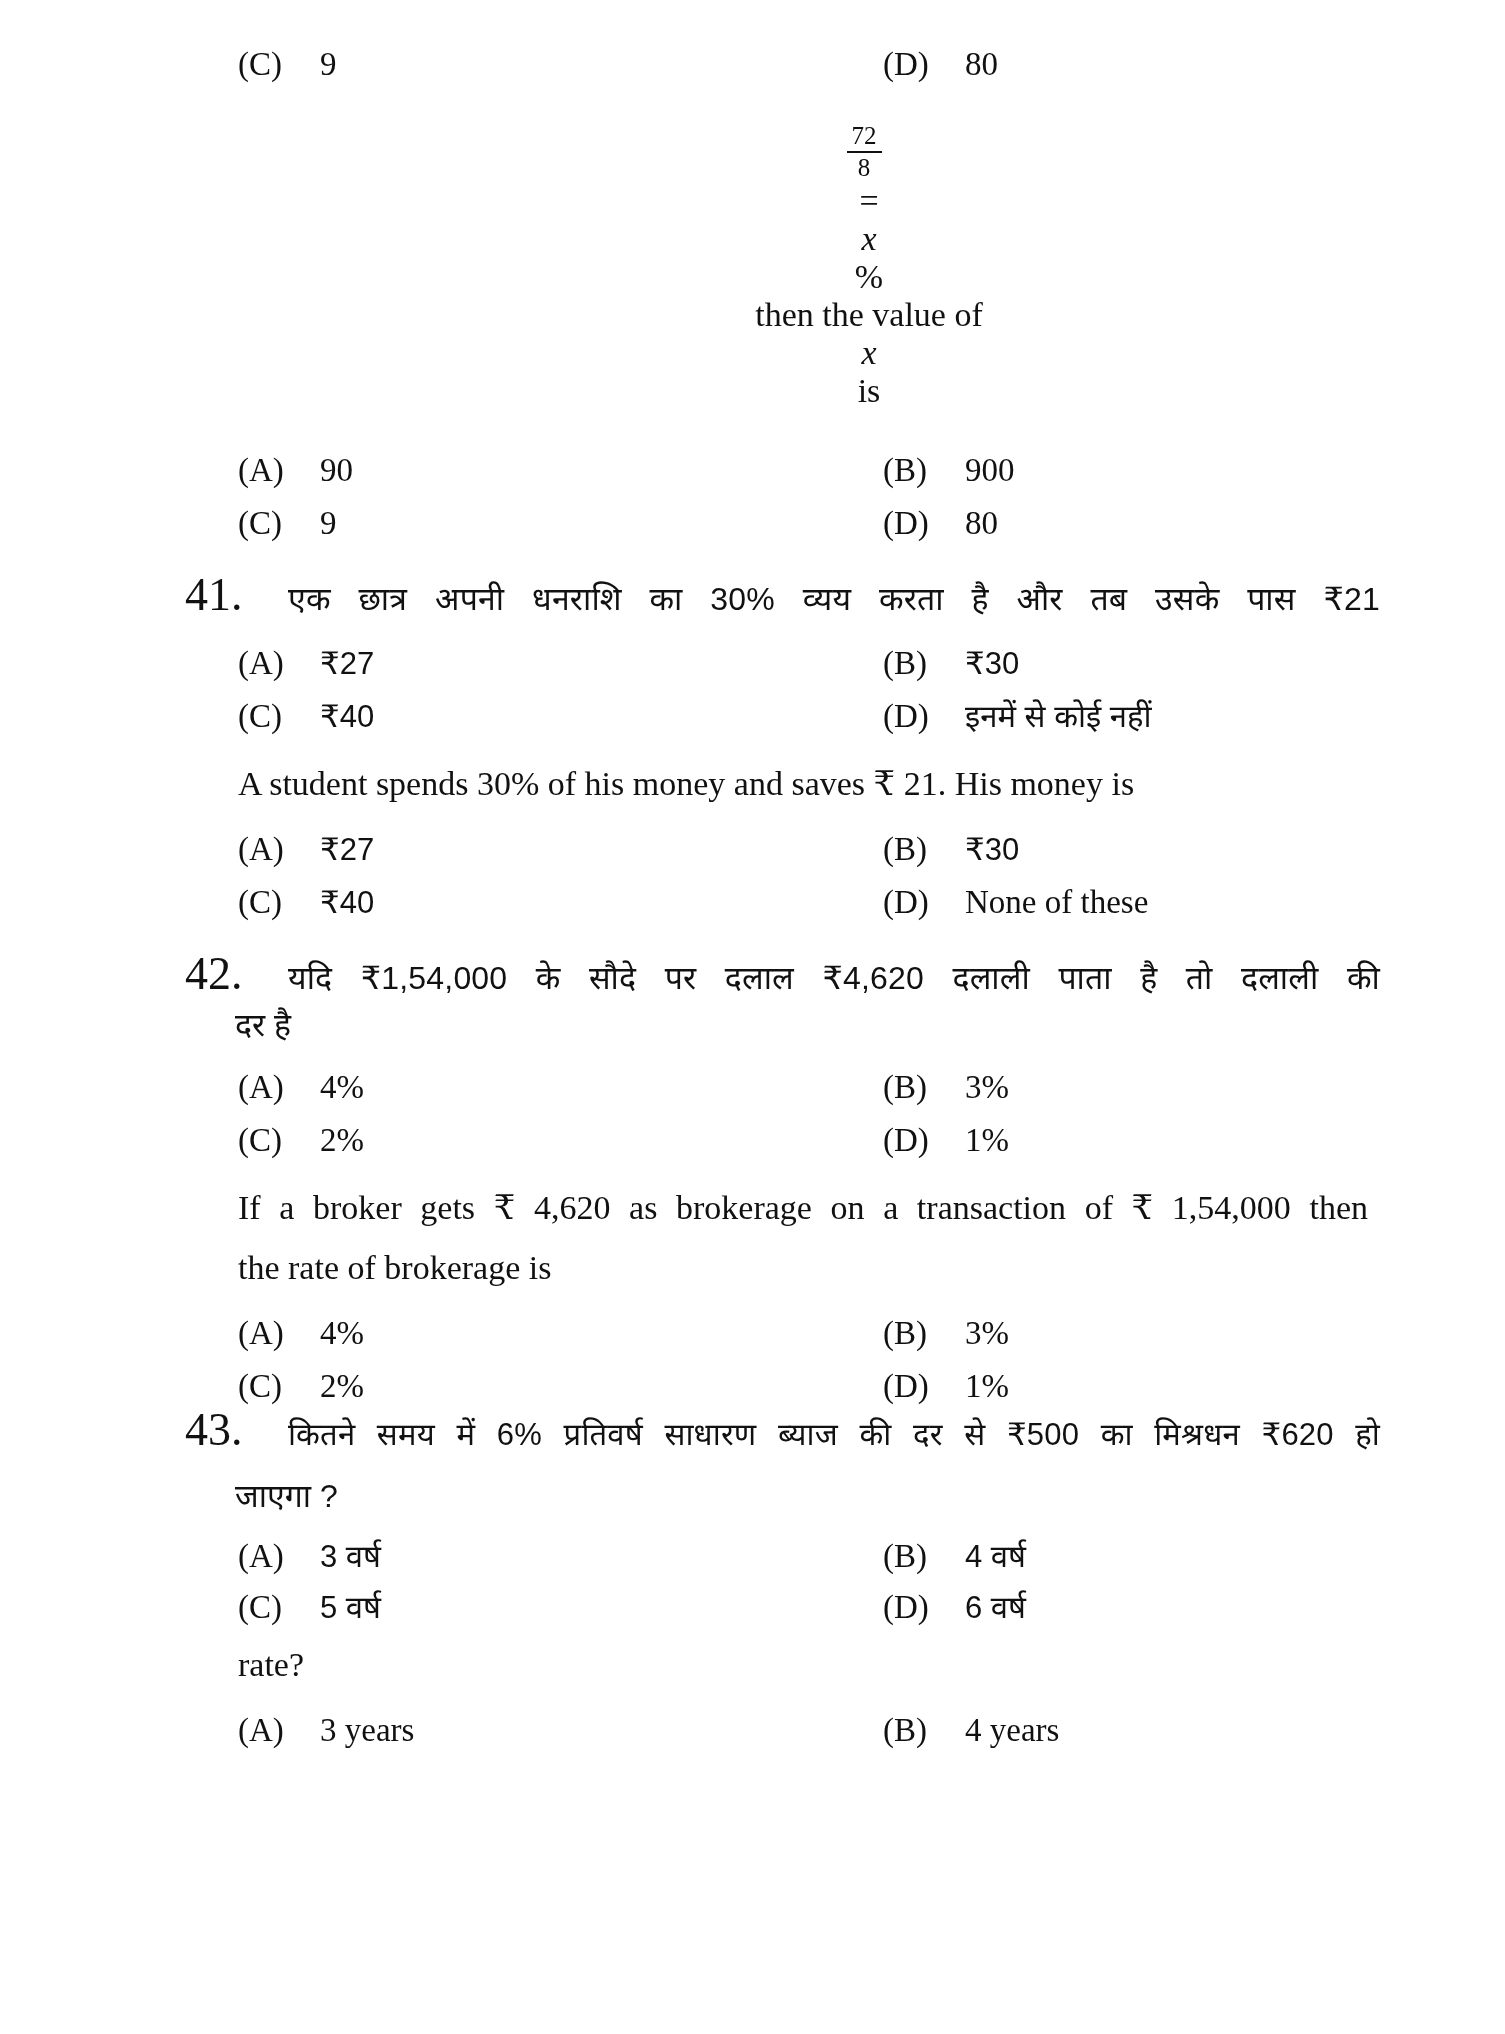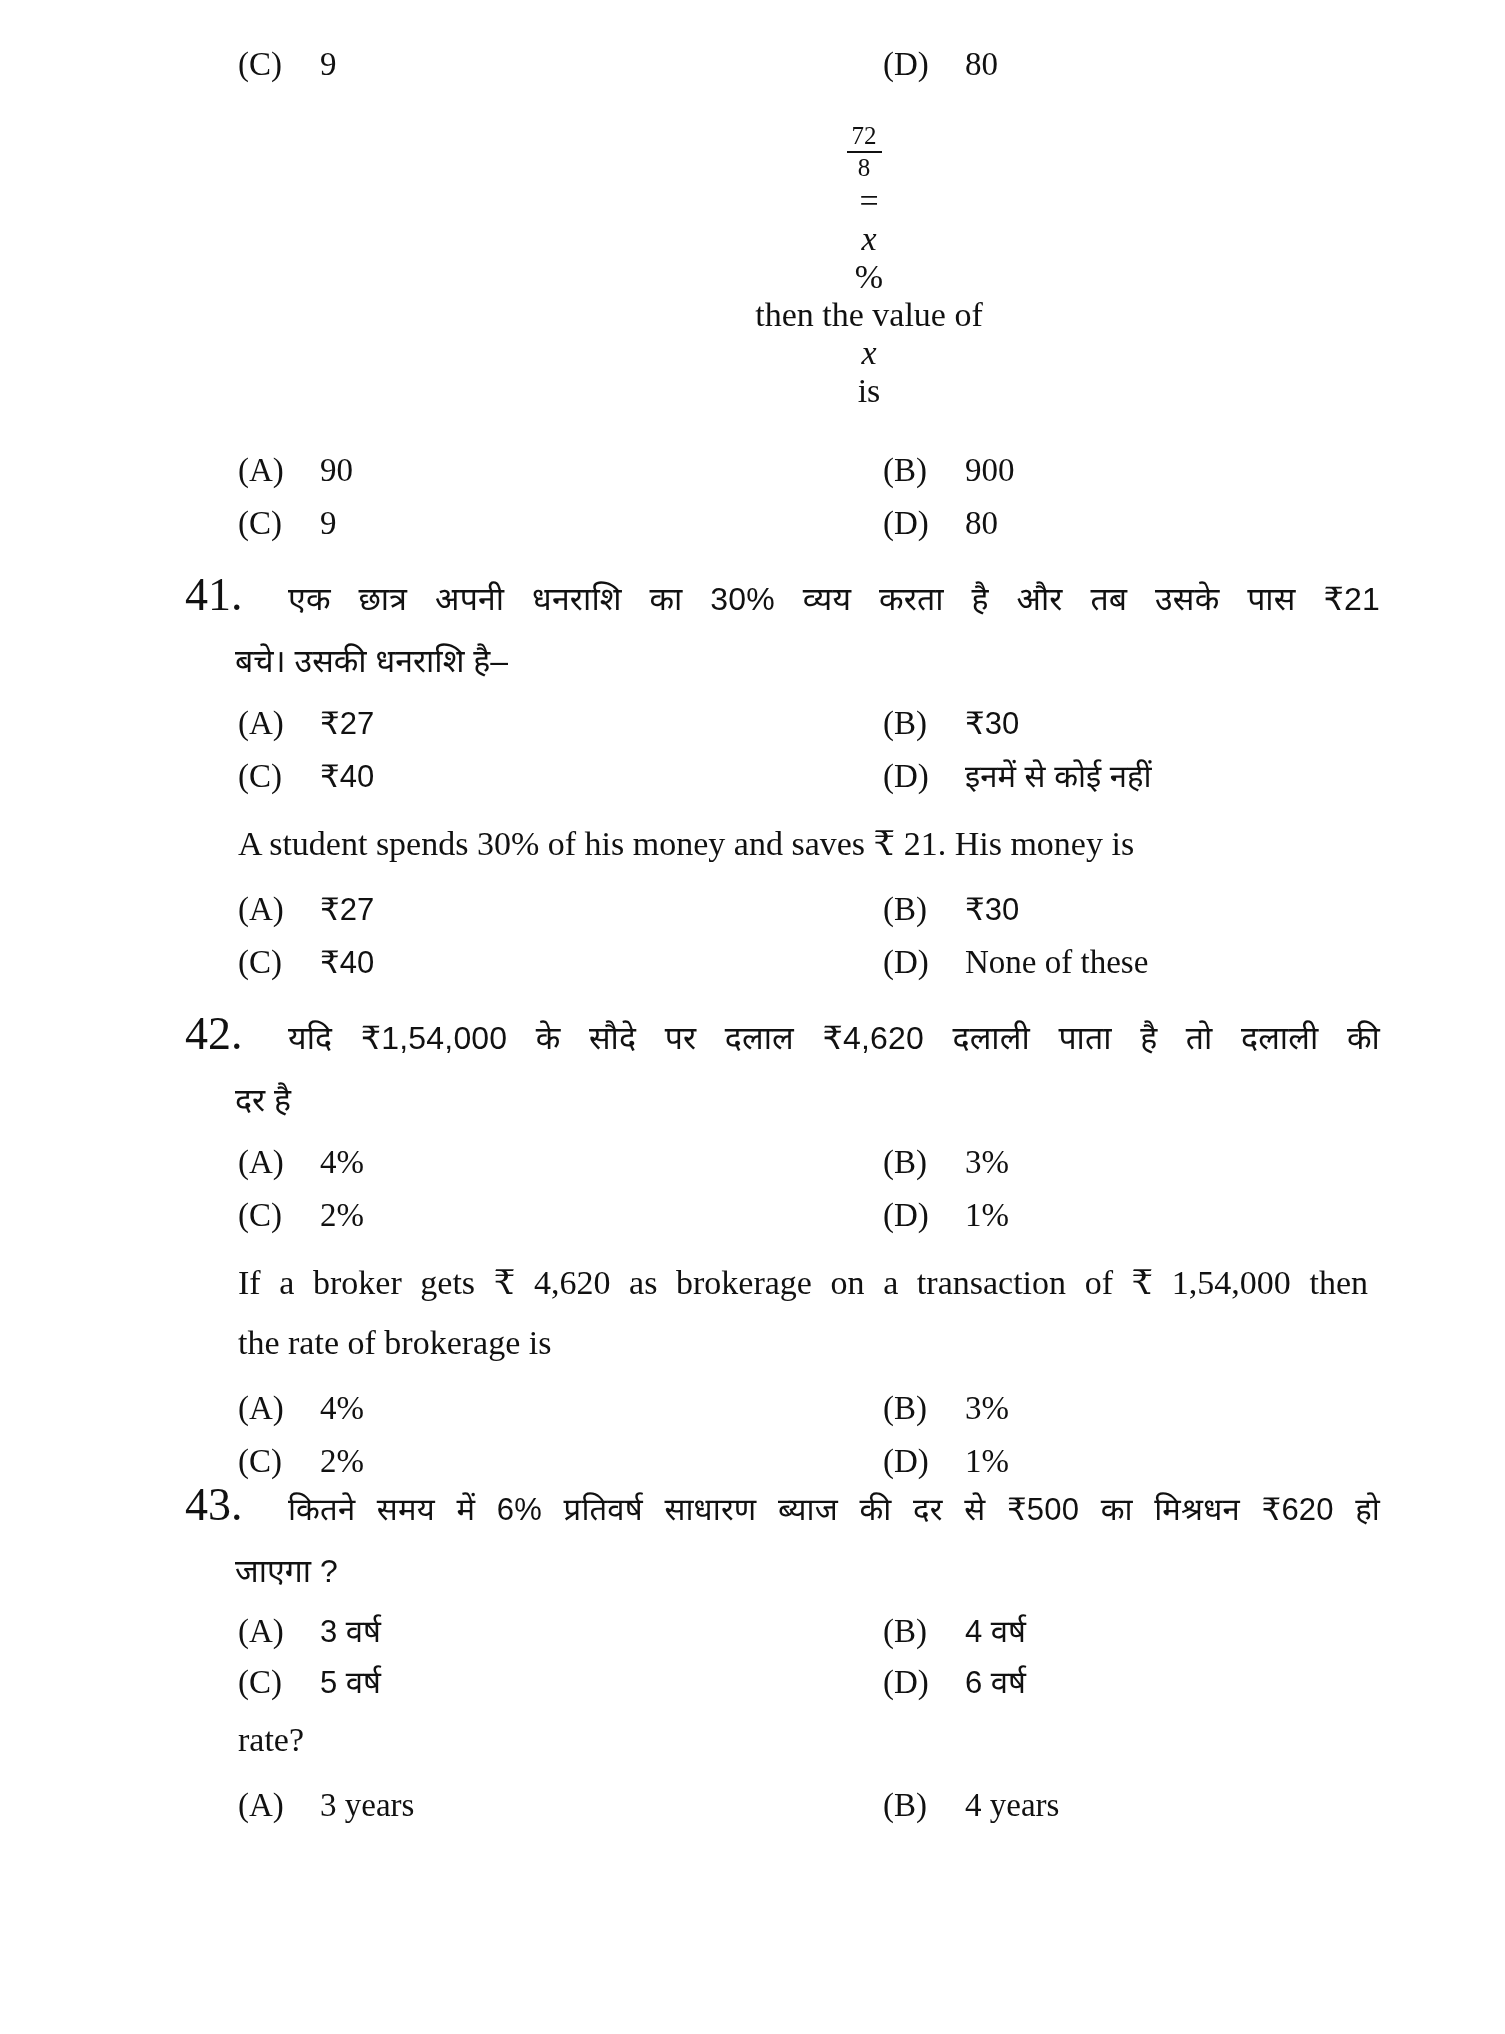--- a/index.html
+++ b/index.html
@@ -197,7 +197,6 @@
       <span class="q-num">41.</span>
       <span class="q-text-hi">एक छात्र अपनी धनराशि का 30% व्यय करता है और तब उसके पास ₹21</span>
     </div>
-    <div class="q-cont-hi" style="margin-top:17px;">बचे। उसकी धनराशि है–</div>
   </div>
 
   <div class="opt-row" style="margin-top:26px;">

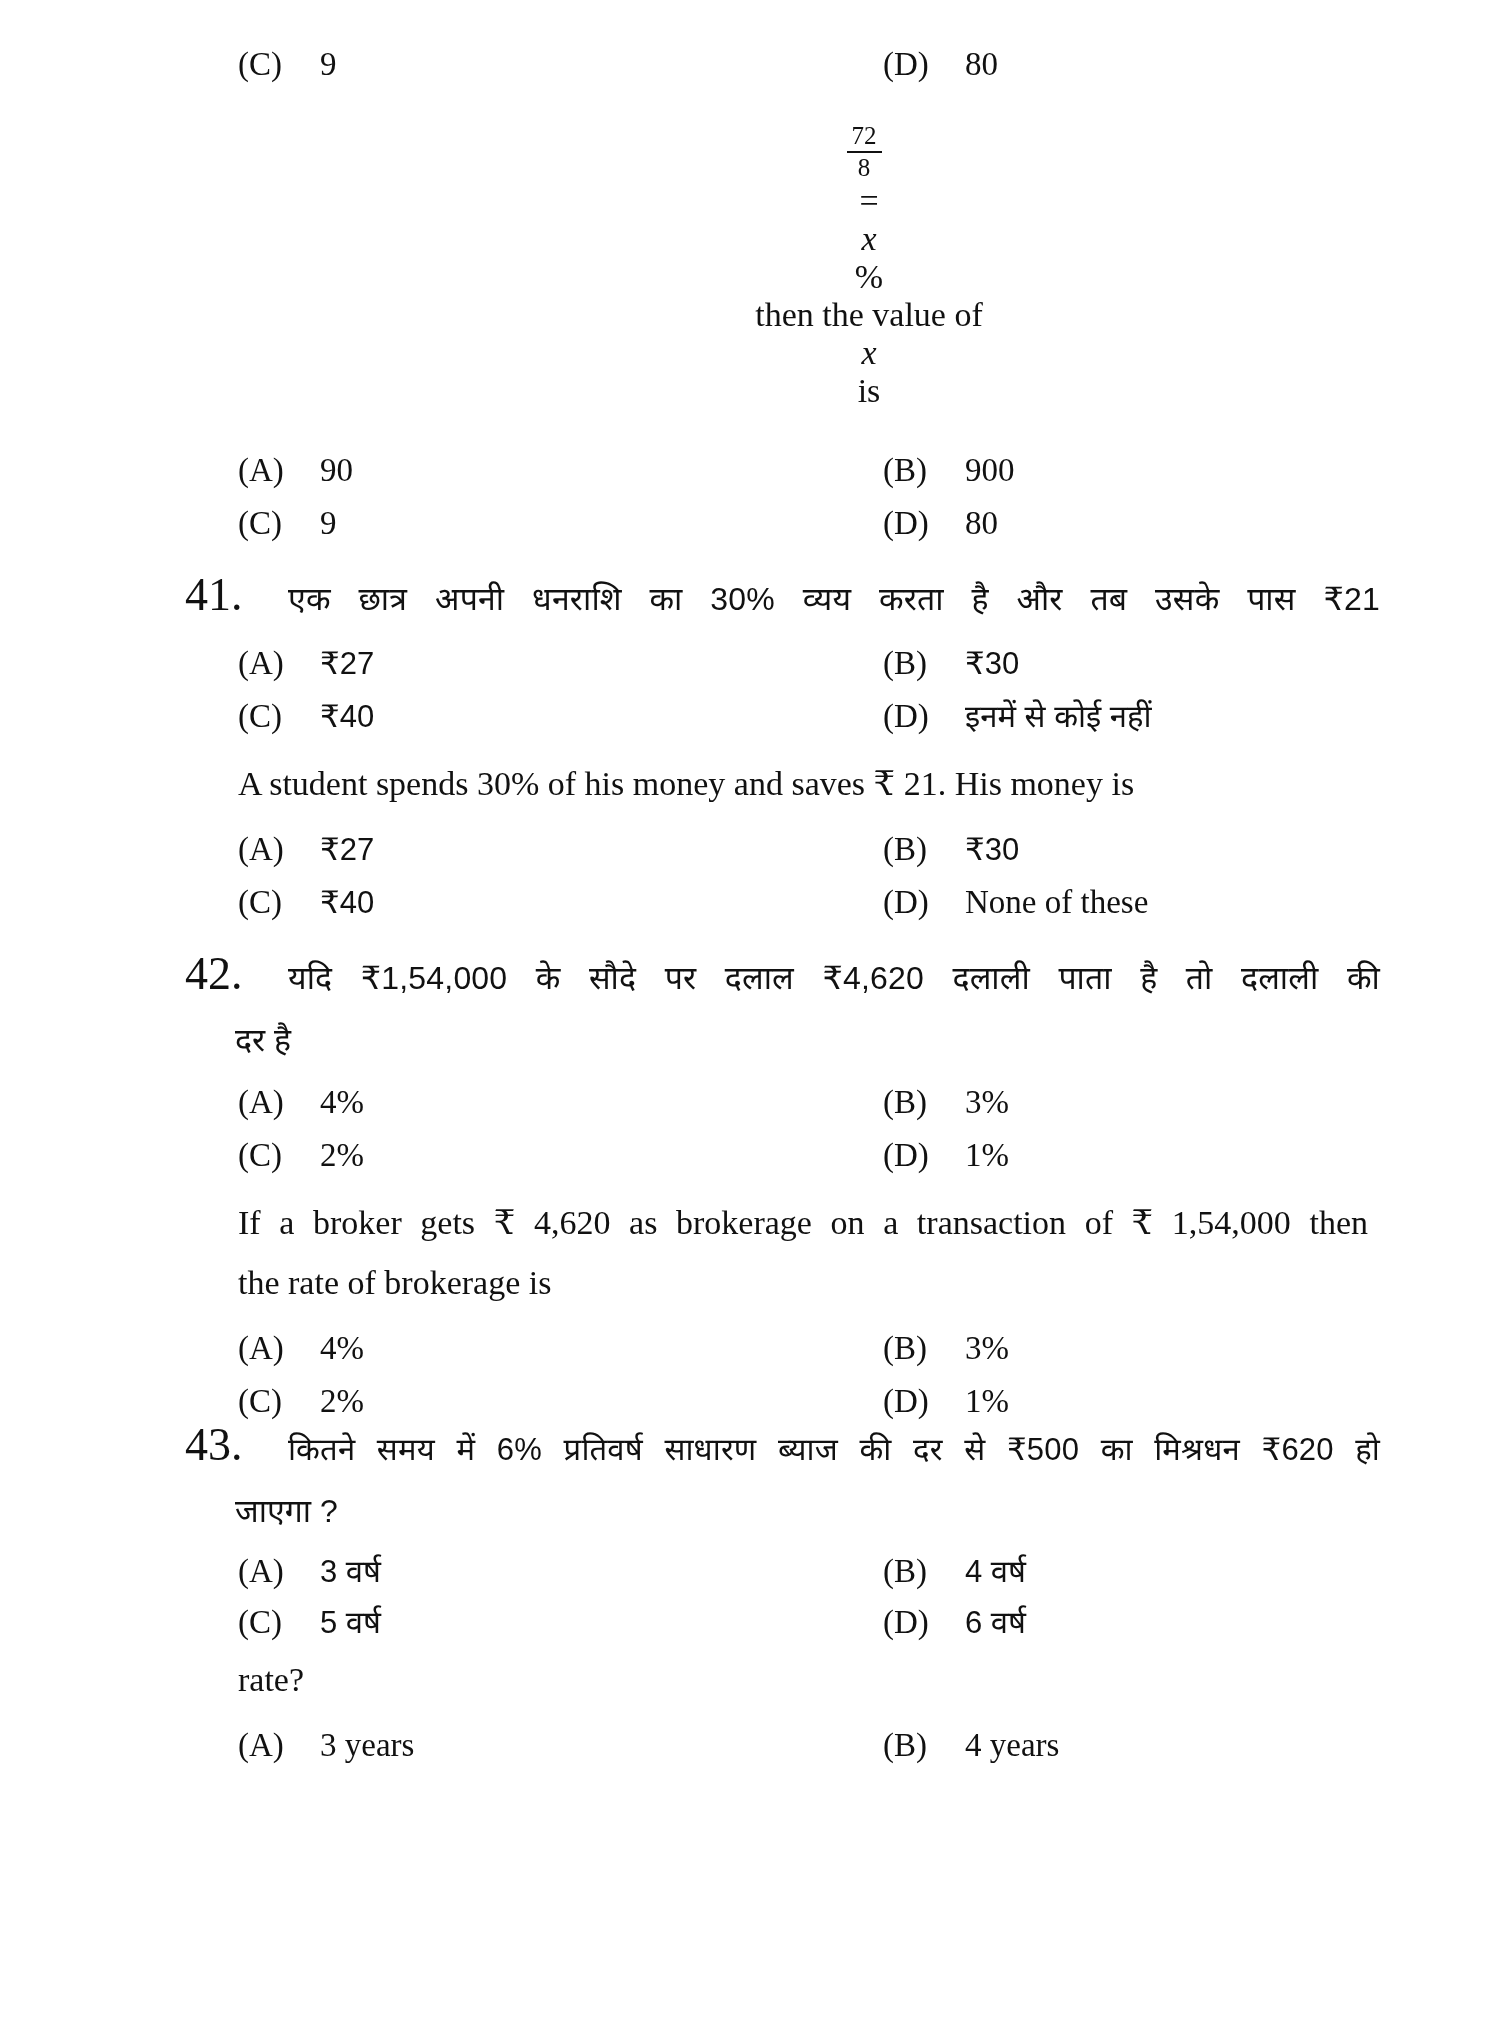--- a/index.html
+++ b/index.html
@@ -250,7 +250,7 @@
       <span class="q-num">42.</span>
       <span class="q-text-hi">यदि ₹1,54,000 के सौदे पर दलाल ₹4,620 दलाली पाता है तो दलाली की</span>
     </div>
-    <div class="q-cont-hi" style="margin-top:17px;">दर  है</div>
+    <div class="q-cont-hi" style="margin-top:2px;">दर  है</div>
   </div>
 
   <div class="opt-row" style="margin-top:26px;">

